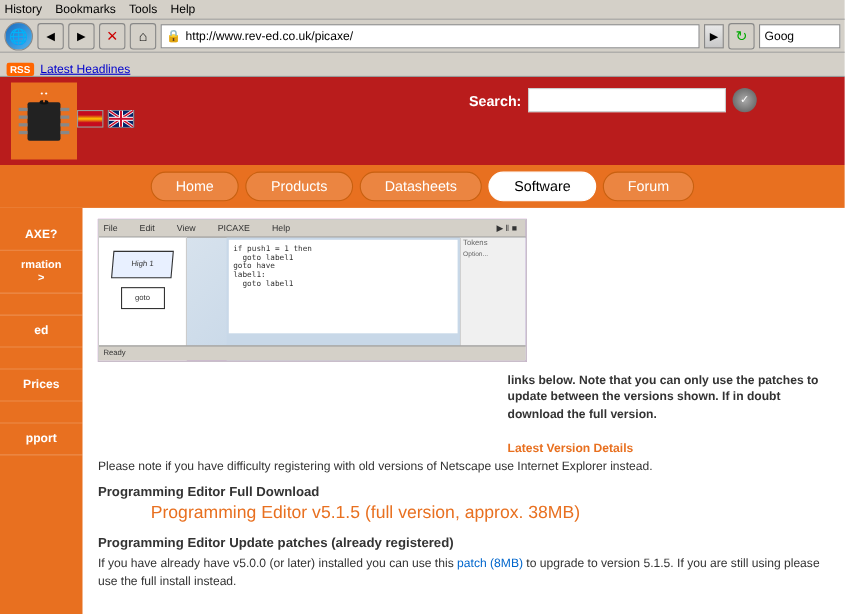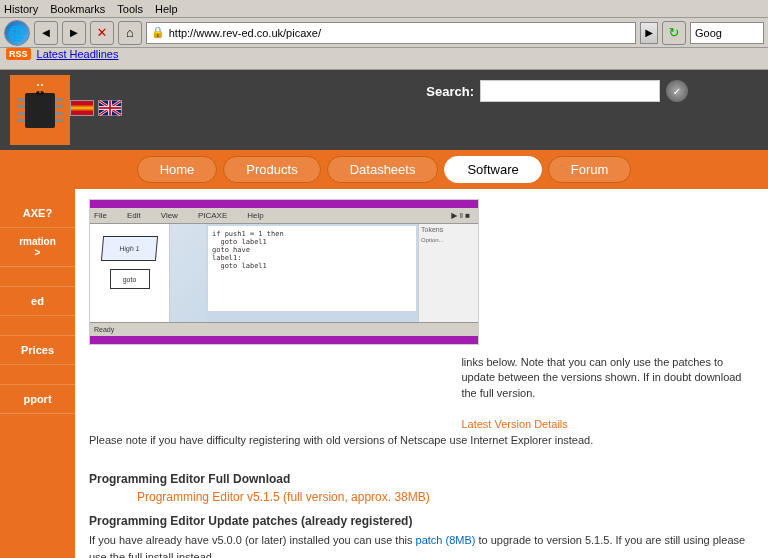--- a/index.html
+++ b/index.html
@@ -91,7 +91,7 @@
       background: #d4d0c8;
       height: 22px;
       display: flex;
-      align-items: flex-start;
+      align-items: flex-end;
       padding: 0 6px;
       border-bottom: 1px solid #999;
       font-size: 11px;

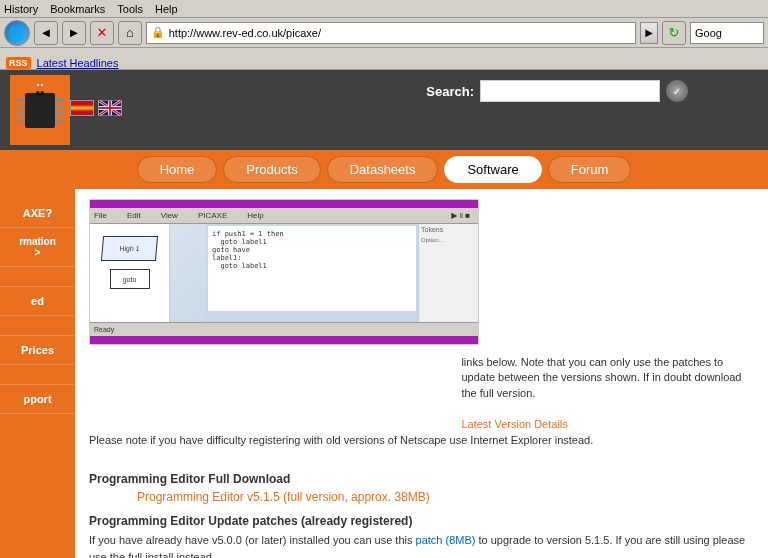--- a/index.html
+++ b/index.html
@@ -109,7 +109,7 @@
 
     
     .site-header {
-      background: #404040;
+      background: #b91c1c;
       display: flex;
       align-items: center;
       height: 80px;

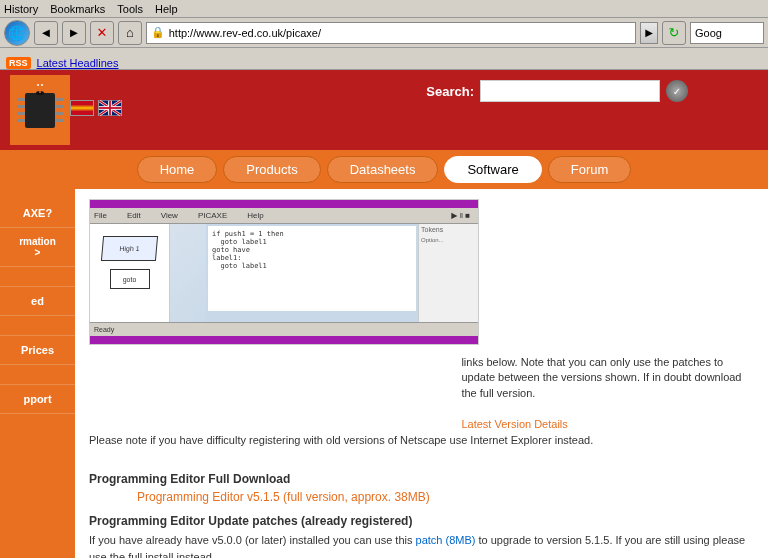--- a/index.html
+++ b/index.html
@@ -244,7 +244,7 @@
       margin-bottom: 10px;
       border: 1px solid #ccc;
       width: 390px;
-      height: 146px;
+      height: 130px;
       background: #a21caf;
       display: flex;
       align-items: center;

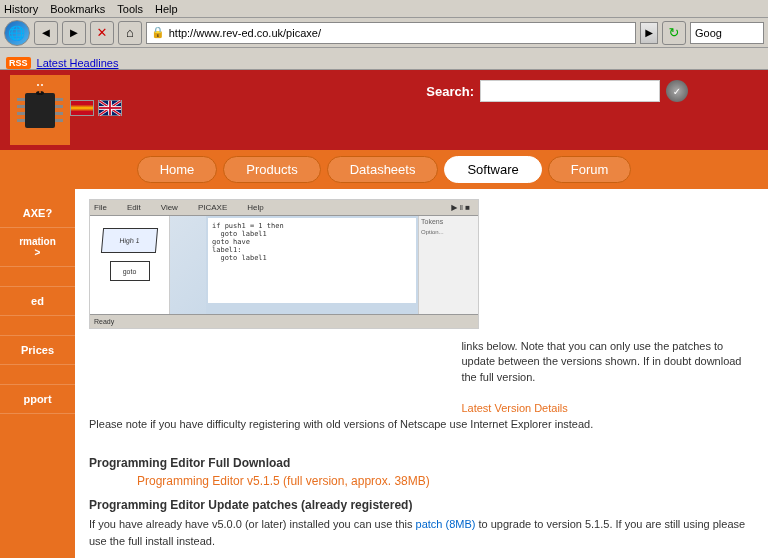--- a/index.html
+++ b/index.html
@@ -312,6 +312,7 @@
       font-size: 11px;
       color: #333;
       line-height: 1.4;
+      font-weight: bold;
     }
     .info-box a {
       color: #e87020;

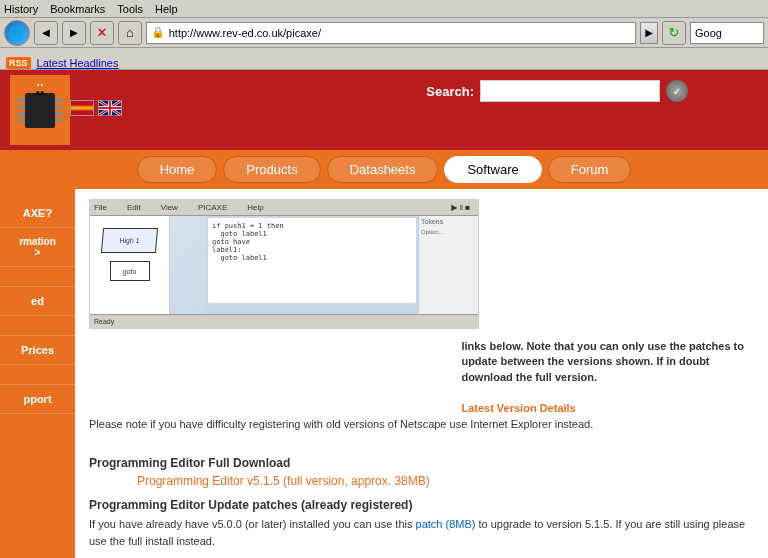--- a/index.html
+++ b/index.html
@@ -337,7 +337,7 @@
       font-weight: bold;
       color: #333;
       margin-bottom: 4px;
-      margin-top: 24px;
+      margin-top: 8px;
     }
     .section-title span.normal {
       font-weight: normal;

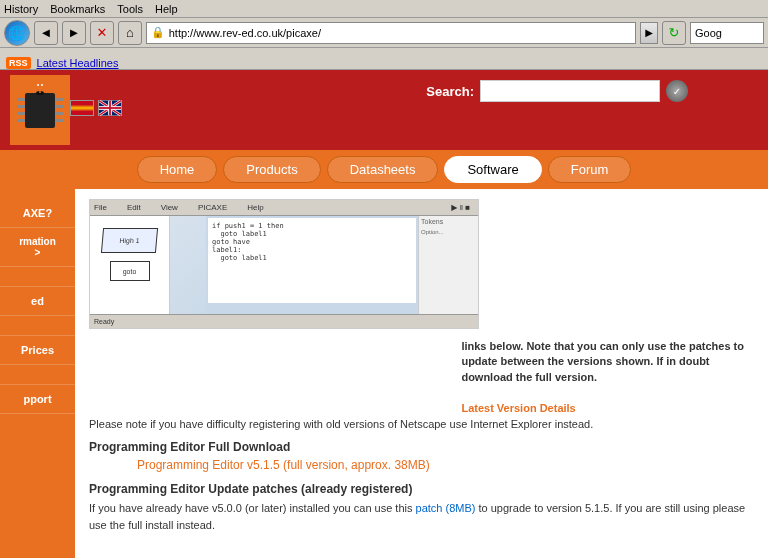--- a/index.html
+++ b/index.html
@@ -345,7 +345,7 @@
     .section-link {
       color: #e87020;
       text-decoration: none;
-      font-size: 12px;
+      font-size: 16px;
       padding-left: 48px;
     }
   </style>

